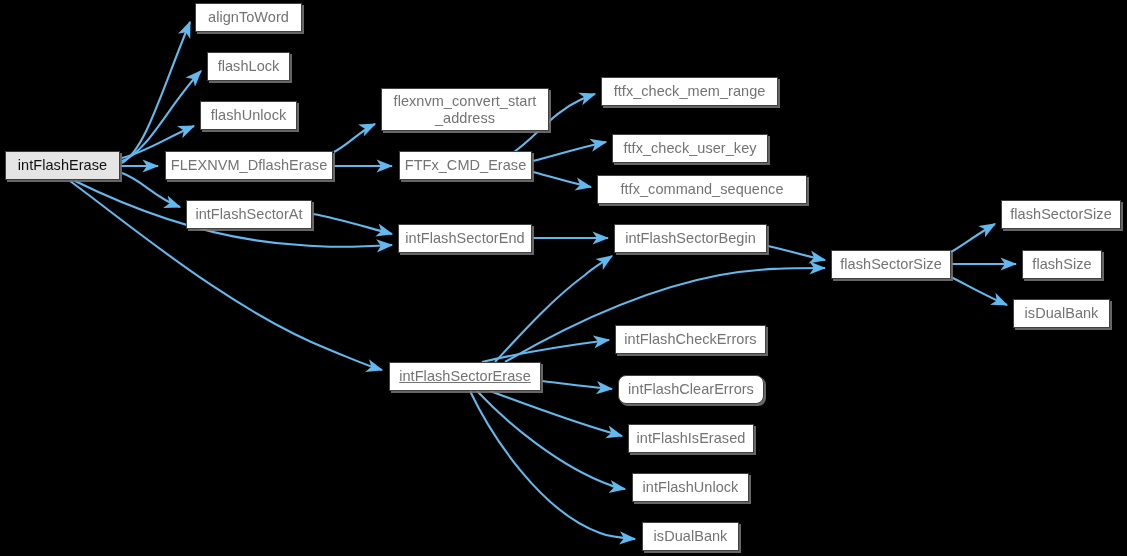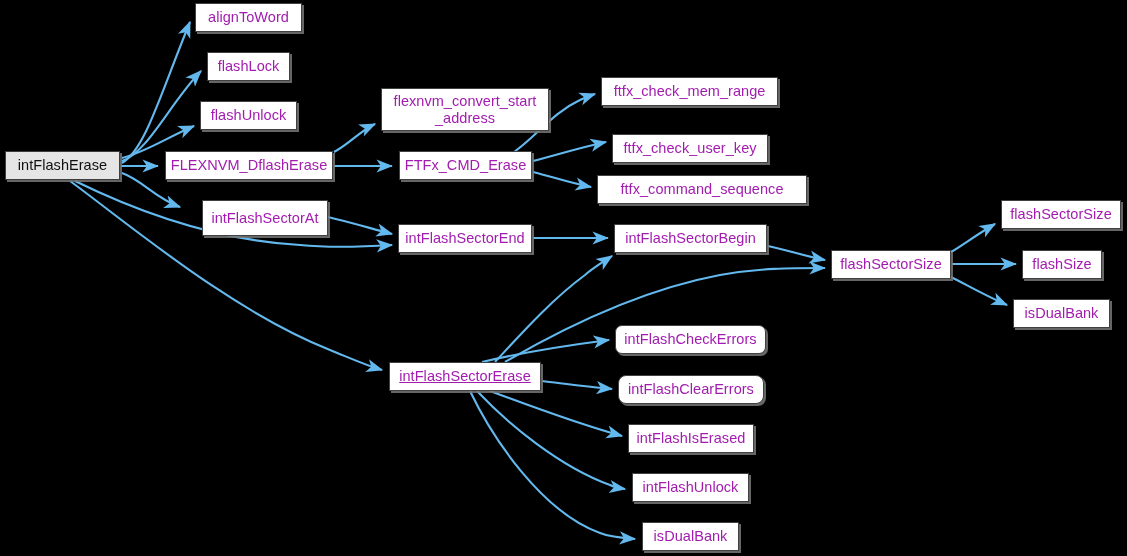--- a/index.html
+++ b/index.html
@@ -34,7 +34,7 @@
     background: #ffffff;
     border: 1px solid #404040;
     box-shadow: 2px 2px 0 0 rgba(120,120,120,0.85);
-    color: #a21caf;
+    color: #737373;
     font-size: 14.5px;
     line-height: 1.12;
     letter-spacing: 0.05px;

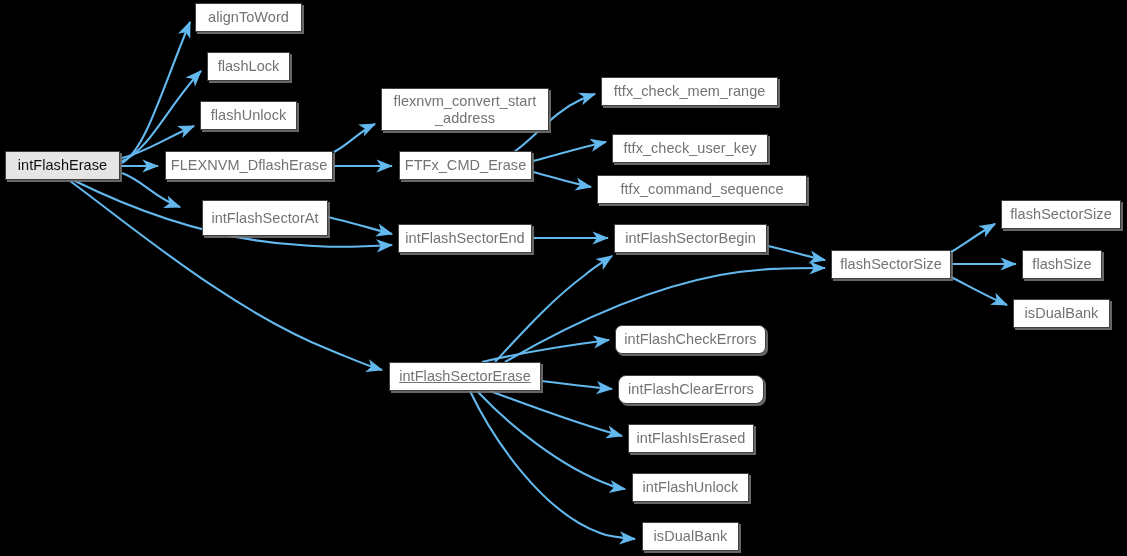--- a/index.html
+++ b/index.html
@@ -92,7 +92,7 @@
       <div class="node" style="left: 207px; top: 52px; width: 83px; height: 29px;">flashLock</div>
       <div class="node" style="left: 200px; top: 101px; width: 97px; height: 29px;">flashUnlock</div>
       <div class="node" style="left: 165px; top: 151px; width: 168px; height: 29px;">FLEXNVM_DflashErase</div>
-      <div class="node" style="left: 186px; top: 200px; width: 126px; height: 36px; margin-left: 16px;">intFlashSectorAt</div>
+      <div class="node" style="left: 186px; top: 200px; width: 126px; height: 29px;">intFlashSectorAt</div>
       <div class="node" style="left: 381px; top: 88px; width: 168px; height: 43px;">flexnvm_convert_start
 _address</div>
       <div class="node" style="left: 399px; top: 151px; width: 133px; height: 29px;">FTFx_CMD_Erase</div>

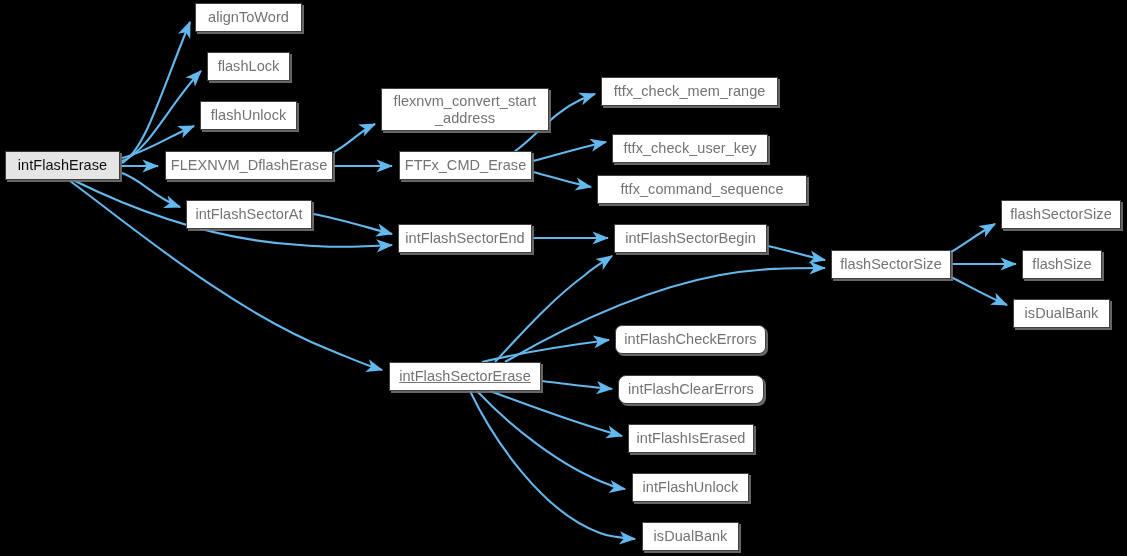--- a/index.html
+++ b/index.html
@@ -102,7 +102,7 @@
       <div class="node" style="left: 612px; top: 134px; width: 156px; height: 29px;">ftfx_check_user_key</div>
       <div class="node" style="left: 597px; top: 175px; width: 210px; height: 29px;">ftfx_command_sequence</div>
       <div class="node" style="left: 614px; top: 224px; width: 153px; height: 29px;">intFlashSectorBegin</div>
-      <div class="node" style="left: 615px; top: 325px; width: 151px; height: 29px; border-radius: 7px;">intFlashCheckErrors</div>
+      <div class="node" style="left: 615px; top: 325px; width: 151px; height: 29px;">intFlashCheckErrors</div>
       <div class="node" style="left: 618px; top: 375px; width: 146px; height: 29px; border-radius: 8px;">intFlashClearErrors</div>
       <div class="node" style="left: 628px; top: 424px; width: 126px; height: 29px;">intFlashIsErased</div>
       <div class="node" style="left: 632px; top: 473px; width: 117px; height: 29px;">intFlashUnlock</div>

